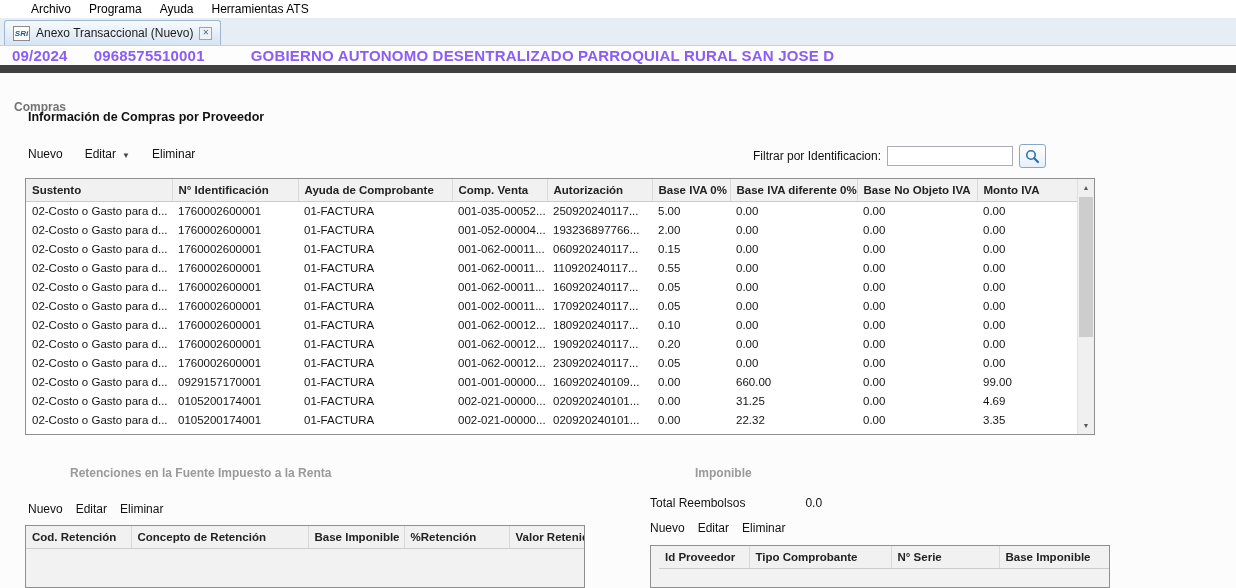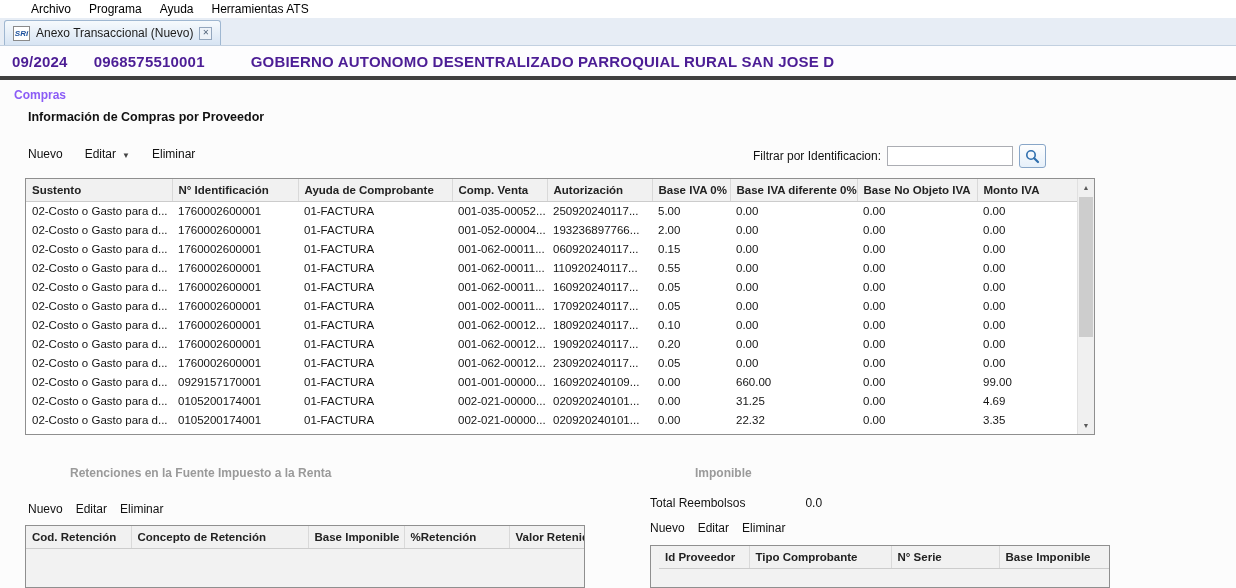--- a/index.html
+++ b/index.html
@@ -26,9 +26,9 @@
                cursor:pointer; }
 
   
-  .hdr { position:absolute; left:0; top:46px; width:100%; height:34px; background:#fdfdfe;
-         border-bottom:4px solid #404040; display:flex; align-items:center; padding-left:12px;
-         color:#4c1d95; font-weight:bold; font-size:15px; letter-spacing:.2px; }
+  .hdr { position:absolute; left:0; top:46px; width:100%; height:27px; background:#fdfdfe;
+         border-bottom:8px solid #404040; display:flex; align-items:center; padding-left:12px;
+         color:#8b5cf6; font-weight:bold; font-size:15px; letter-spacing:.2px; }
   .hdr .ruc { margin-left:26px; }
   .hdr .ent { margin-left:46px; }
 

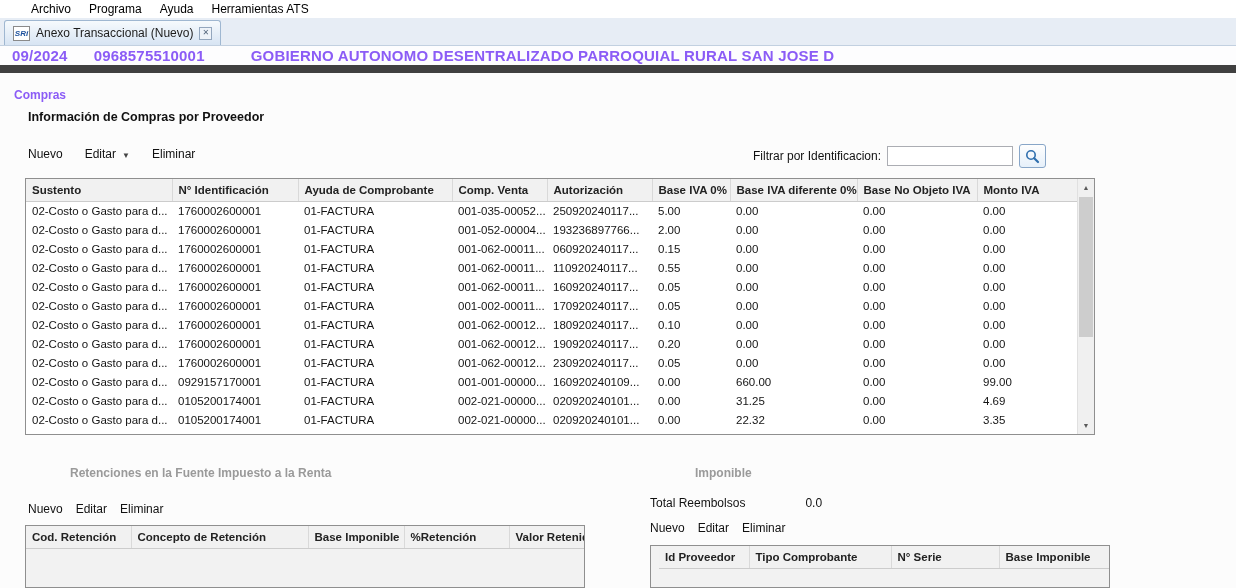--- a/index.html
+++ b/index.html
@@ -33,7 +33,7 @@
   .hdr .ent { margin-left:46px; }
 
   
-  .breadcrumb { position:absolute; left:14px; top:88px; color:#8b5cf6; font-weight:bold; font-size:12px; }
+  .breadcrumb { position:absolute; left:14px; top:100px; color:#737373; font-weight:bold; font-size:12px; }
   .page-title { position:absolute; left:28px; top:110px; color:#111; font-weight:bold; font-size:12.5px; }
 
   

